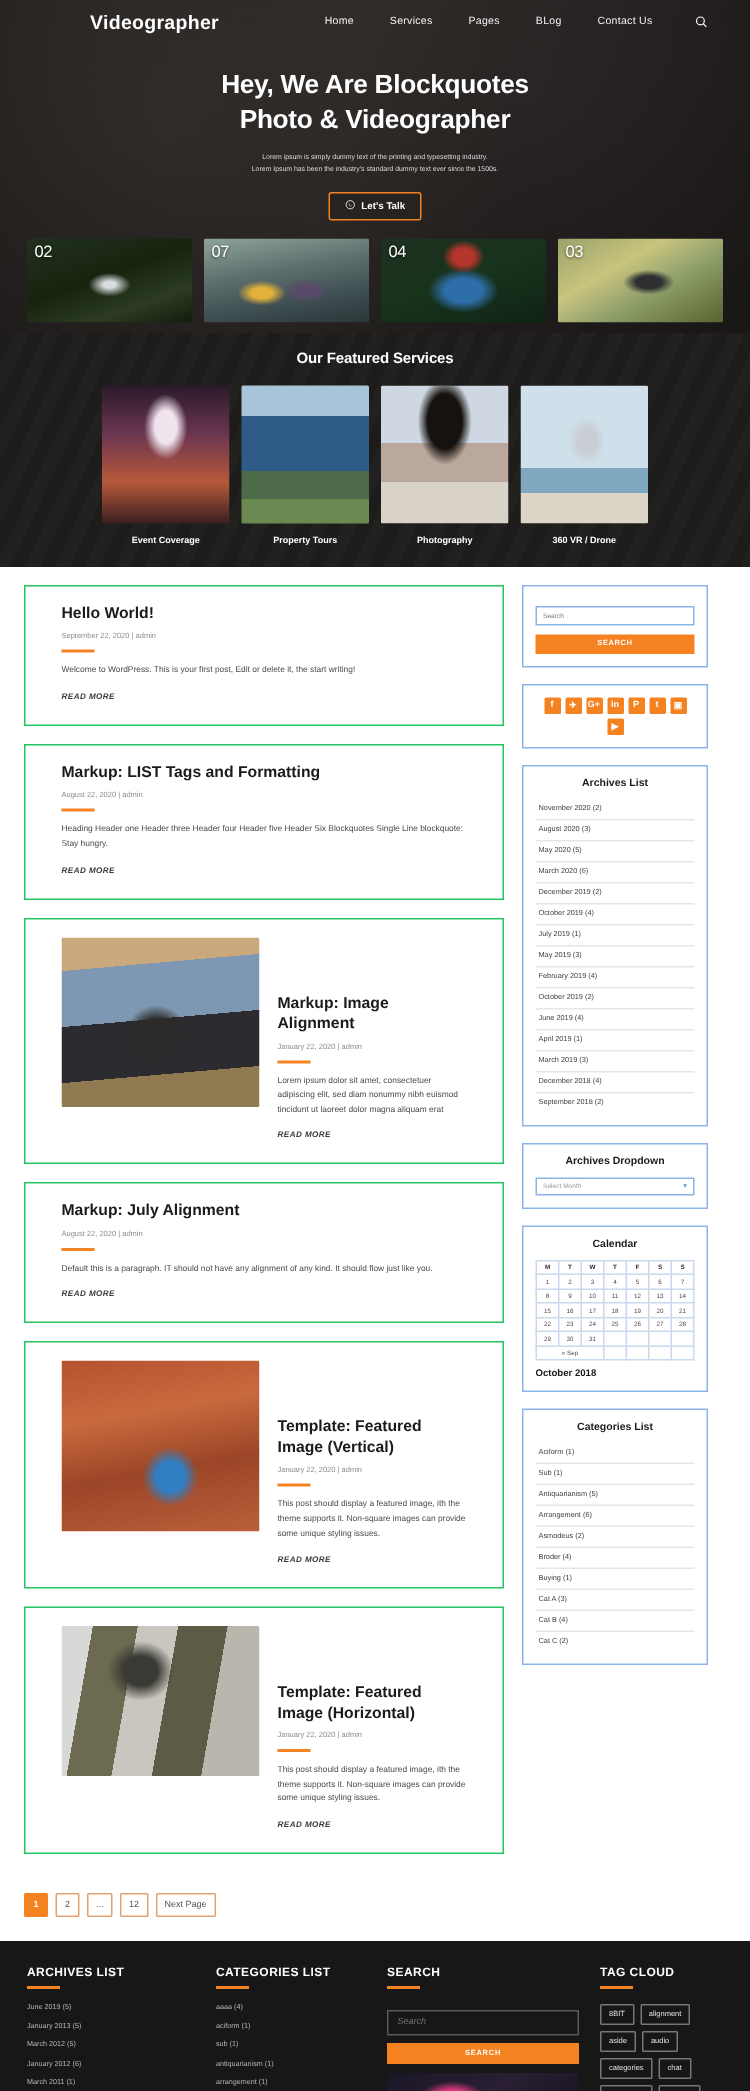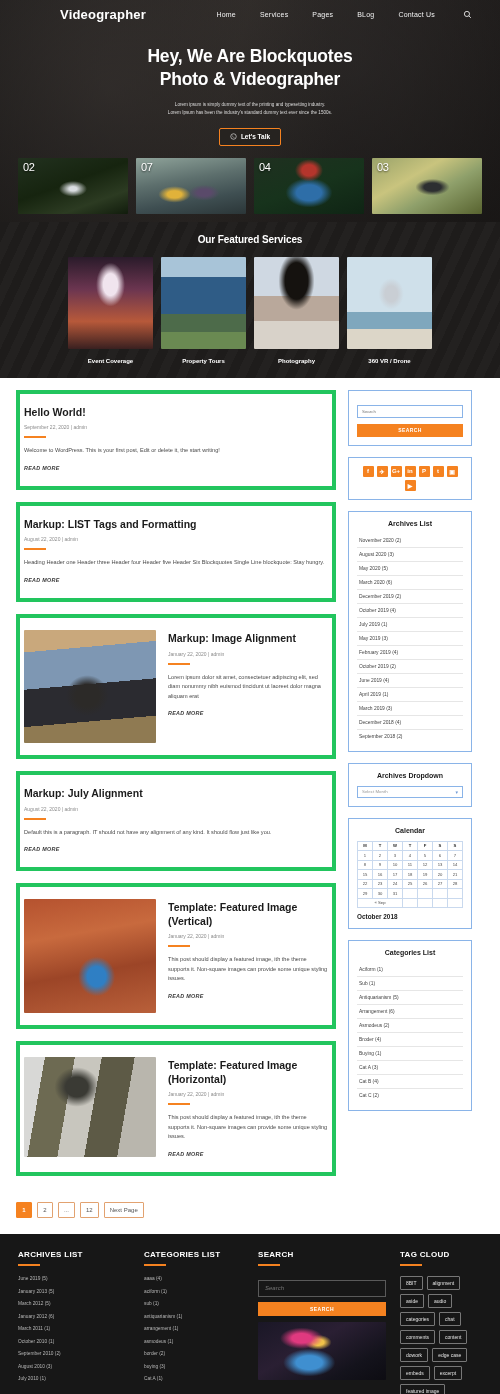--- a/index.html
+++ b/index.html
@@ -104,7 +104,7 @@
   .main { display:flex; gap:12px; padding:12px 16px 0; align-items:flex-start; }
   .posts { width:320px; display:flex; flex-direction:column; gap:12px; }
   .card {
-    border:4px solid #22c55e; background:#fff; padding:12px 4px;
+    border:1px solid #22c55e; background:#fff; padding:12px 24px;
   }
   .post-title { font-size:10.5px; font-weight:bold; color:#1b1b1b; line-height:1.28; }
   .post-meta { font-size:5px; color:#8b8b8b; margin-top:5px; }

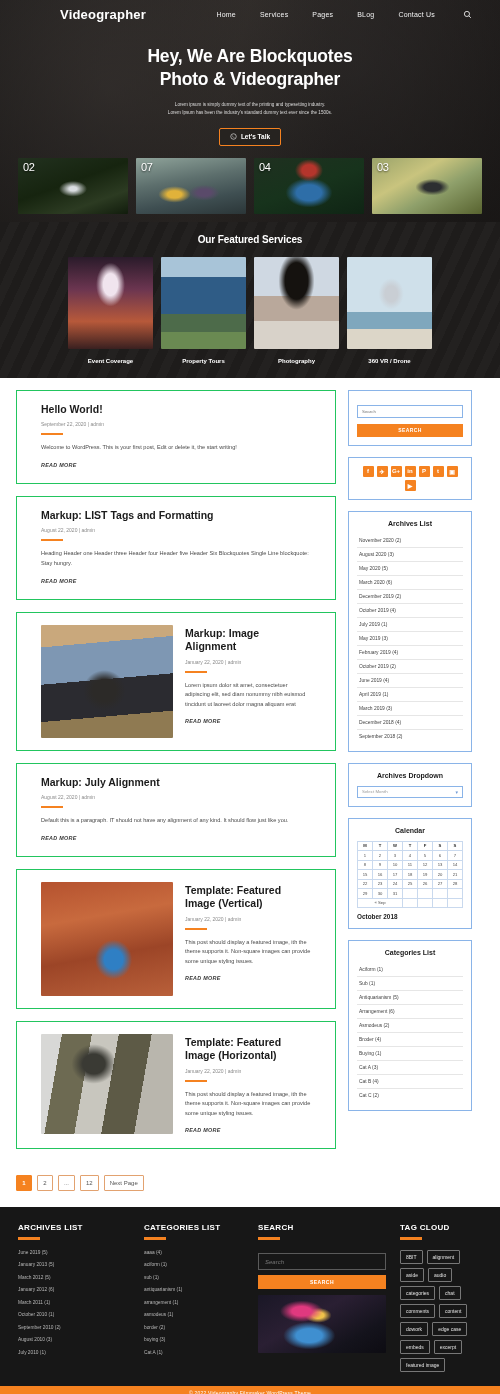--- a/index.html
+++ b/index.html
@@ -117,7 +117,7 @@
   }
   .card-split { display:flex; gap:12px; }
   .card-split .thumbimg { width:132px; flex:none; border-radius:1px; }
-  .card-split .body { flex:1; padding-top:2px; }
+  .card-split .body { flex:1; padding-top:2px;margin-top:36px; }
   .img-align { height:113px; background:
       radial-gradient(ellipse at 48% 58%, #2c2a28 0 12%, rgba(44,42,40,0) 22%),
       linear-gradient(175deg,#c9a87c 0 18%, #7e97b3 18% 48%, #2b2b30 48% 78%, #8f7a52 78% 100%); }

